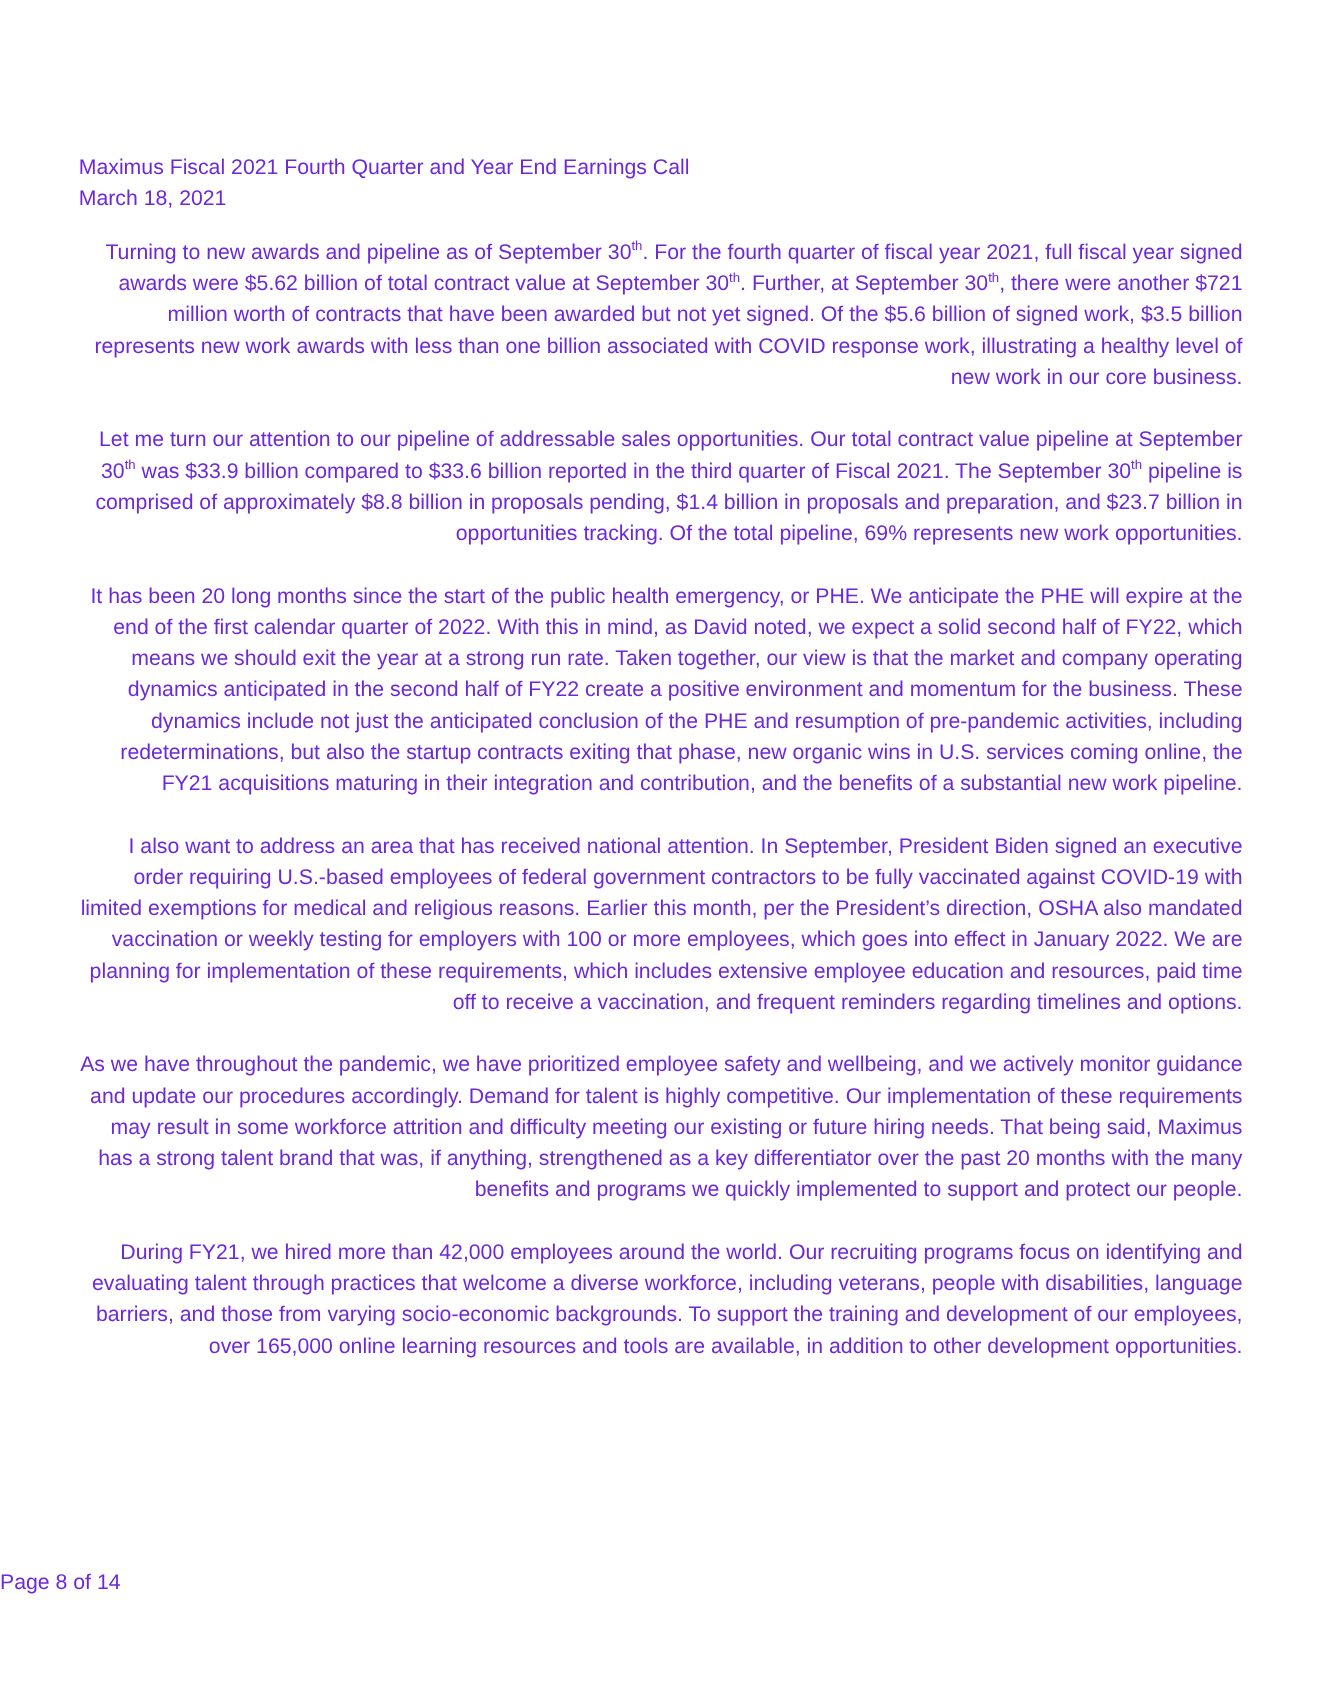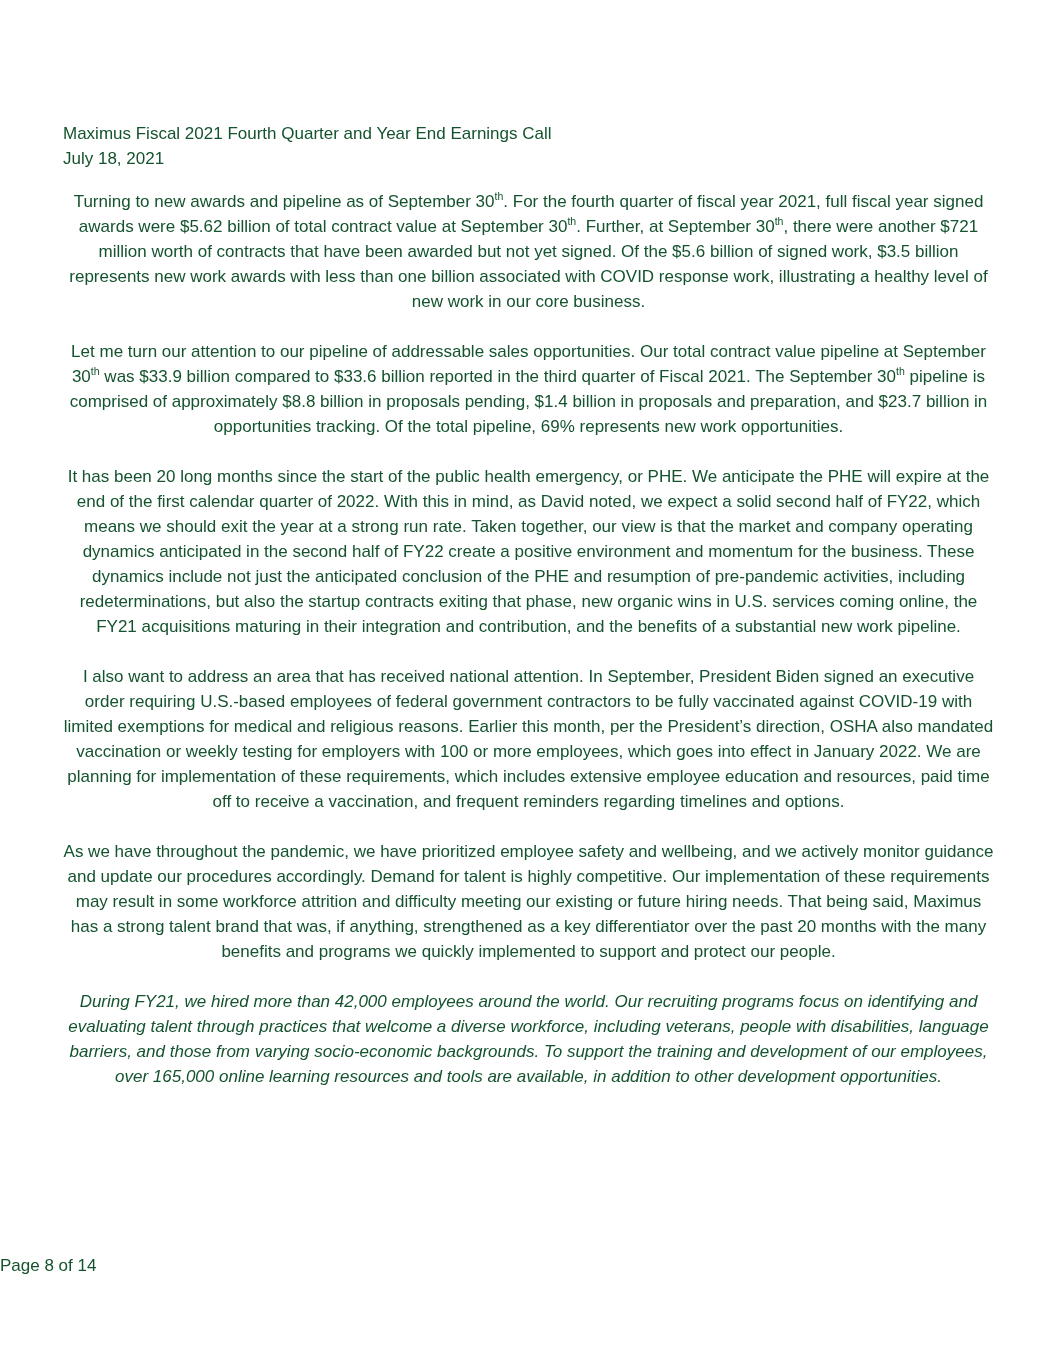--- a/index.html
+++ b/index.html
@@ -15,7 +15,7 @@
     font-family: "Liberation Sans", "DejaVu Sans", sans-serif;
     font-size: 17px;
     line-height: 25px;
-    color: #14532d;
+    color: #6d28d9;
     overflow: hidden;
     box-sizing: border-box;
   }

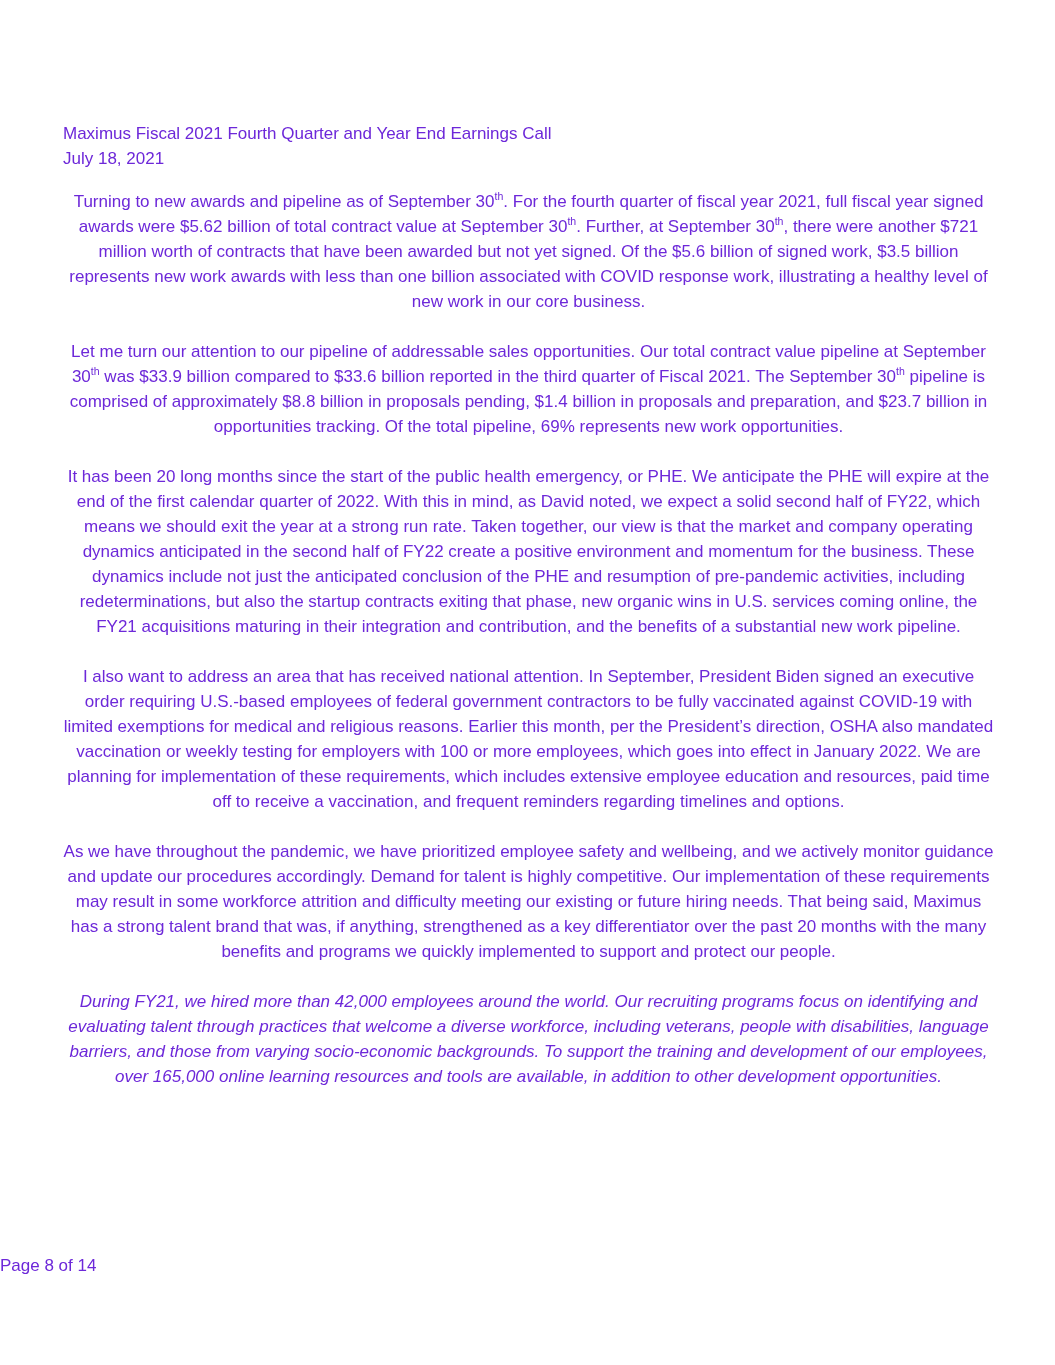--- a/index.html
+++ b/index.html
@@ -58,7 +58,7 @@
   <div class="content">
     <div class="doc-header">
       <span class="line">Maximus Fiscal 2021 Fourth Quarter and Year End Earnings Call</span>
-      <span class="line">July 18, 2021</span>
+      <span class="line">March 18, 2021</span>
     </div>
     <div>
         <p class="para"><span>Turning to new awards and pipeline as of September 30</span><sup>th</sup><span>. For the fourth quarter of fiscal year 2021, full fiscal year signed awards were $5.62 billion of total contract value at September 30</span><sup>th</sup><span>. Further, at September 30</span><sup>th</sup><span>, there were another $721 million worth of contracts that have been awarded but not yet signed. Of the $5.6 billion of signed work, $3.5 billion represents new work awards with less than one billion associated with COVID response work, illustrating a healthy level of new work in our core business.</span></p>

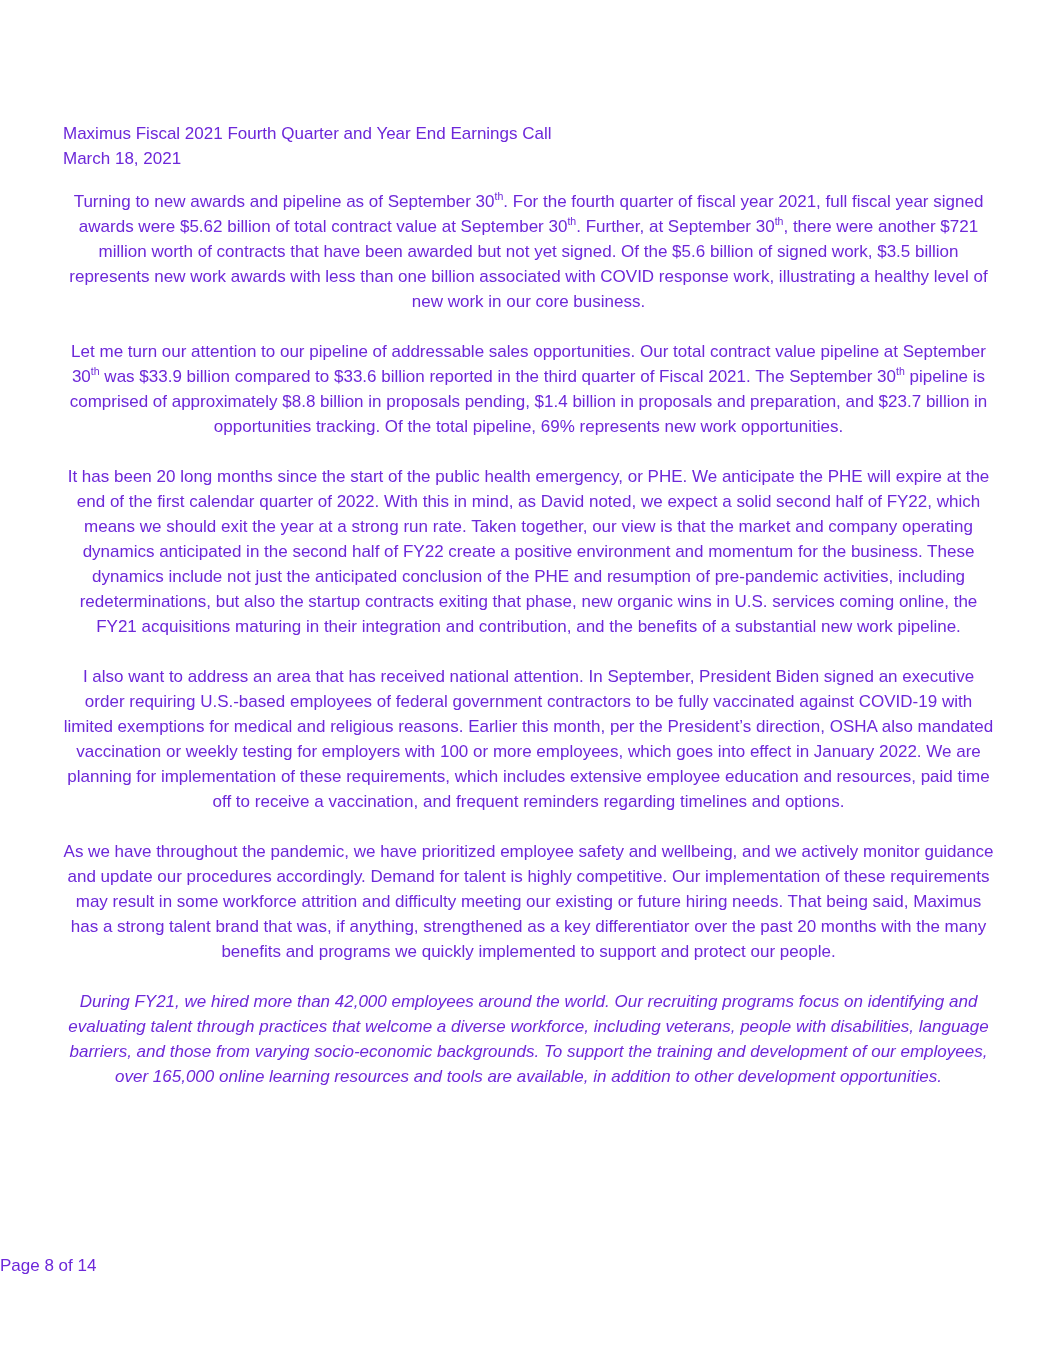--- a/index.html
+++ b/index.html
@@ -33,7 +33,7 @@
   }
   .para {
     margin: 0 0 25px 0;
-    text-align: center;
+    text-align: right;
   }
   .para:last-child {
     margin-bottom: 0;

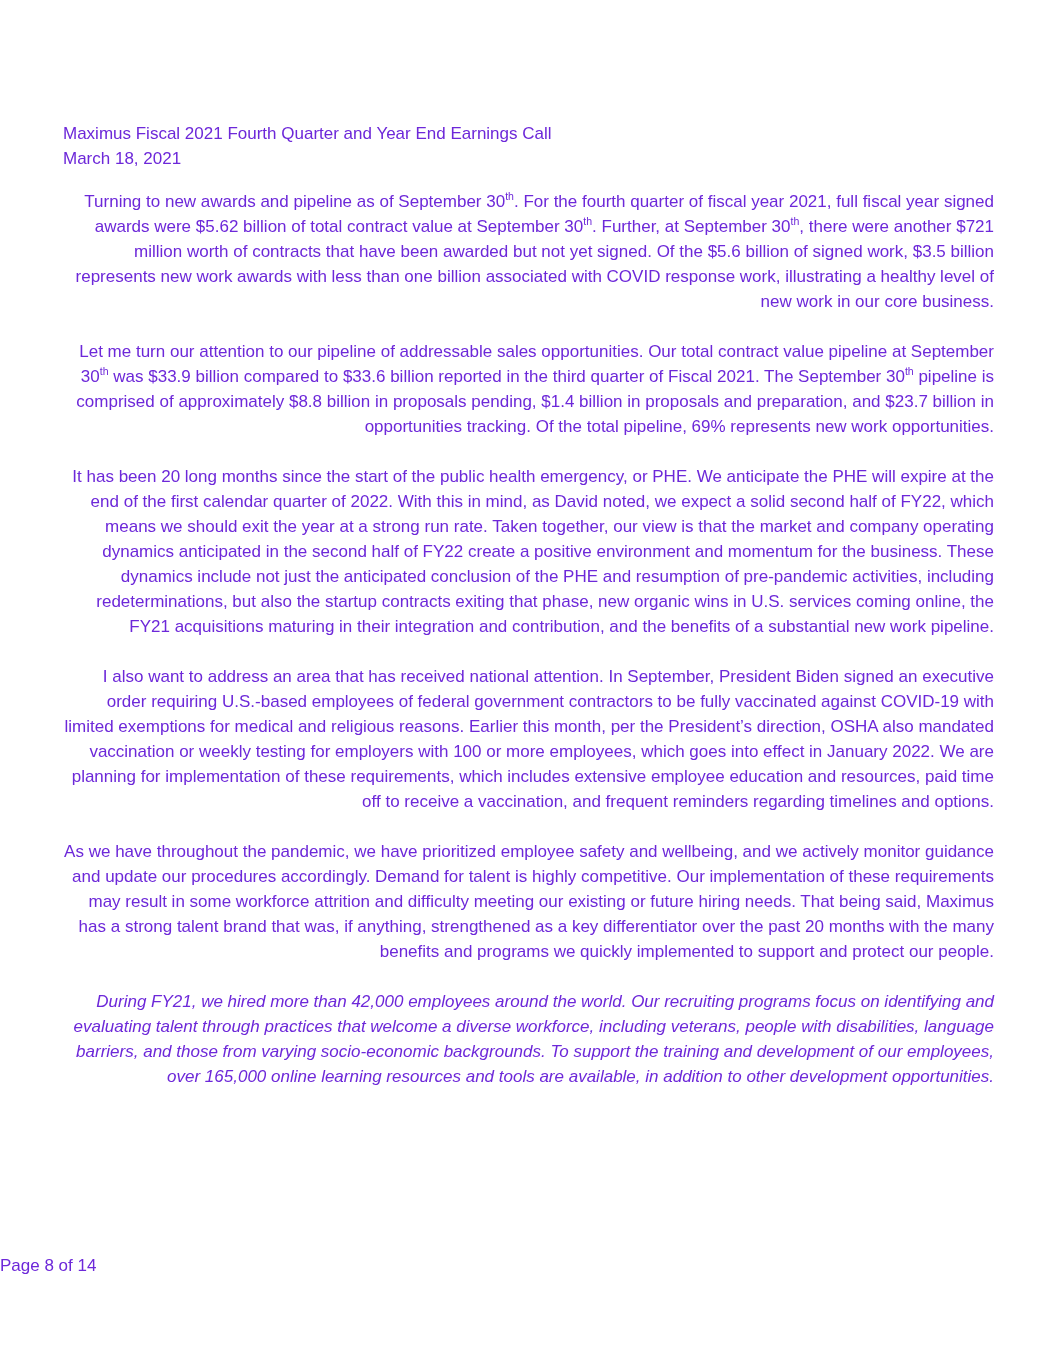--- a/index.html
+++ b/index.html
@@ -37,7 +37,6 @@
   }
   .para:last-child {
     margin-bottom: 0;
-    font-style: italic;
   }
   sup {
     font-size: 62%;

